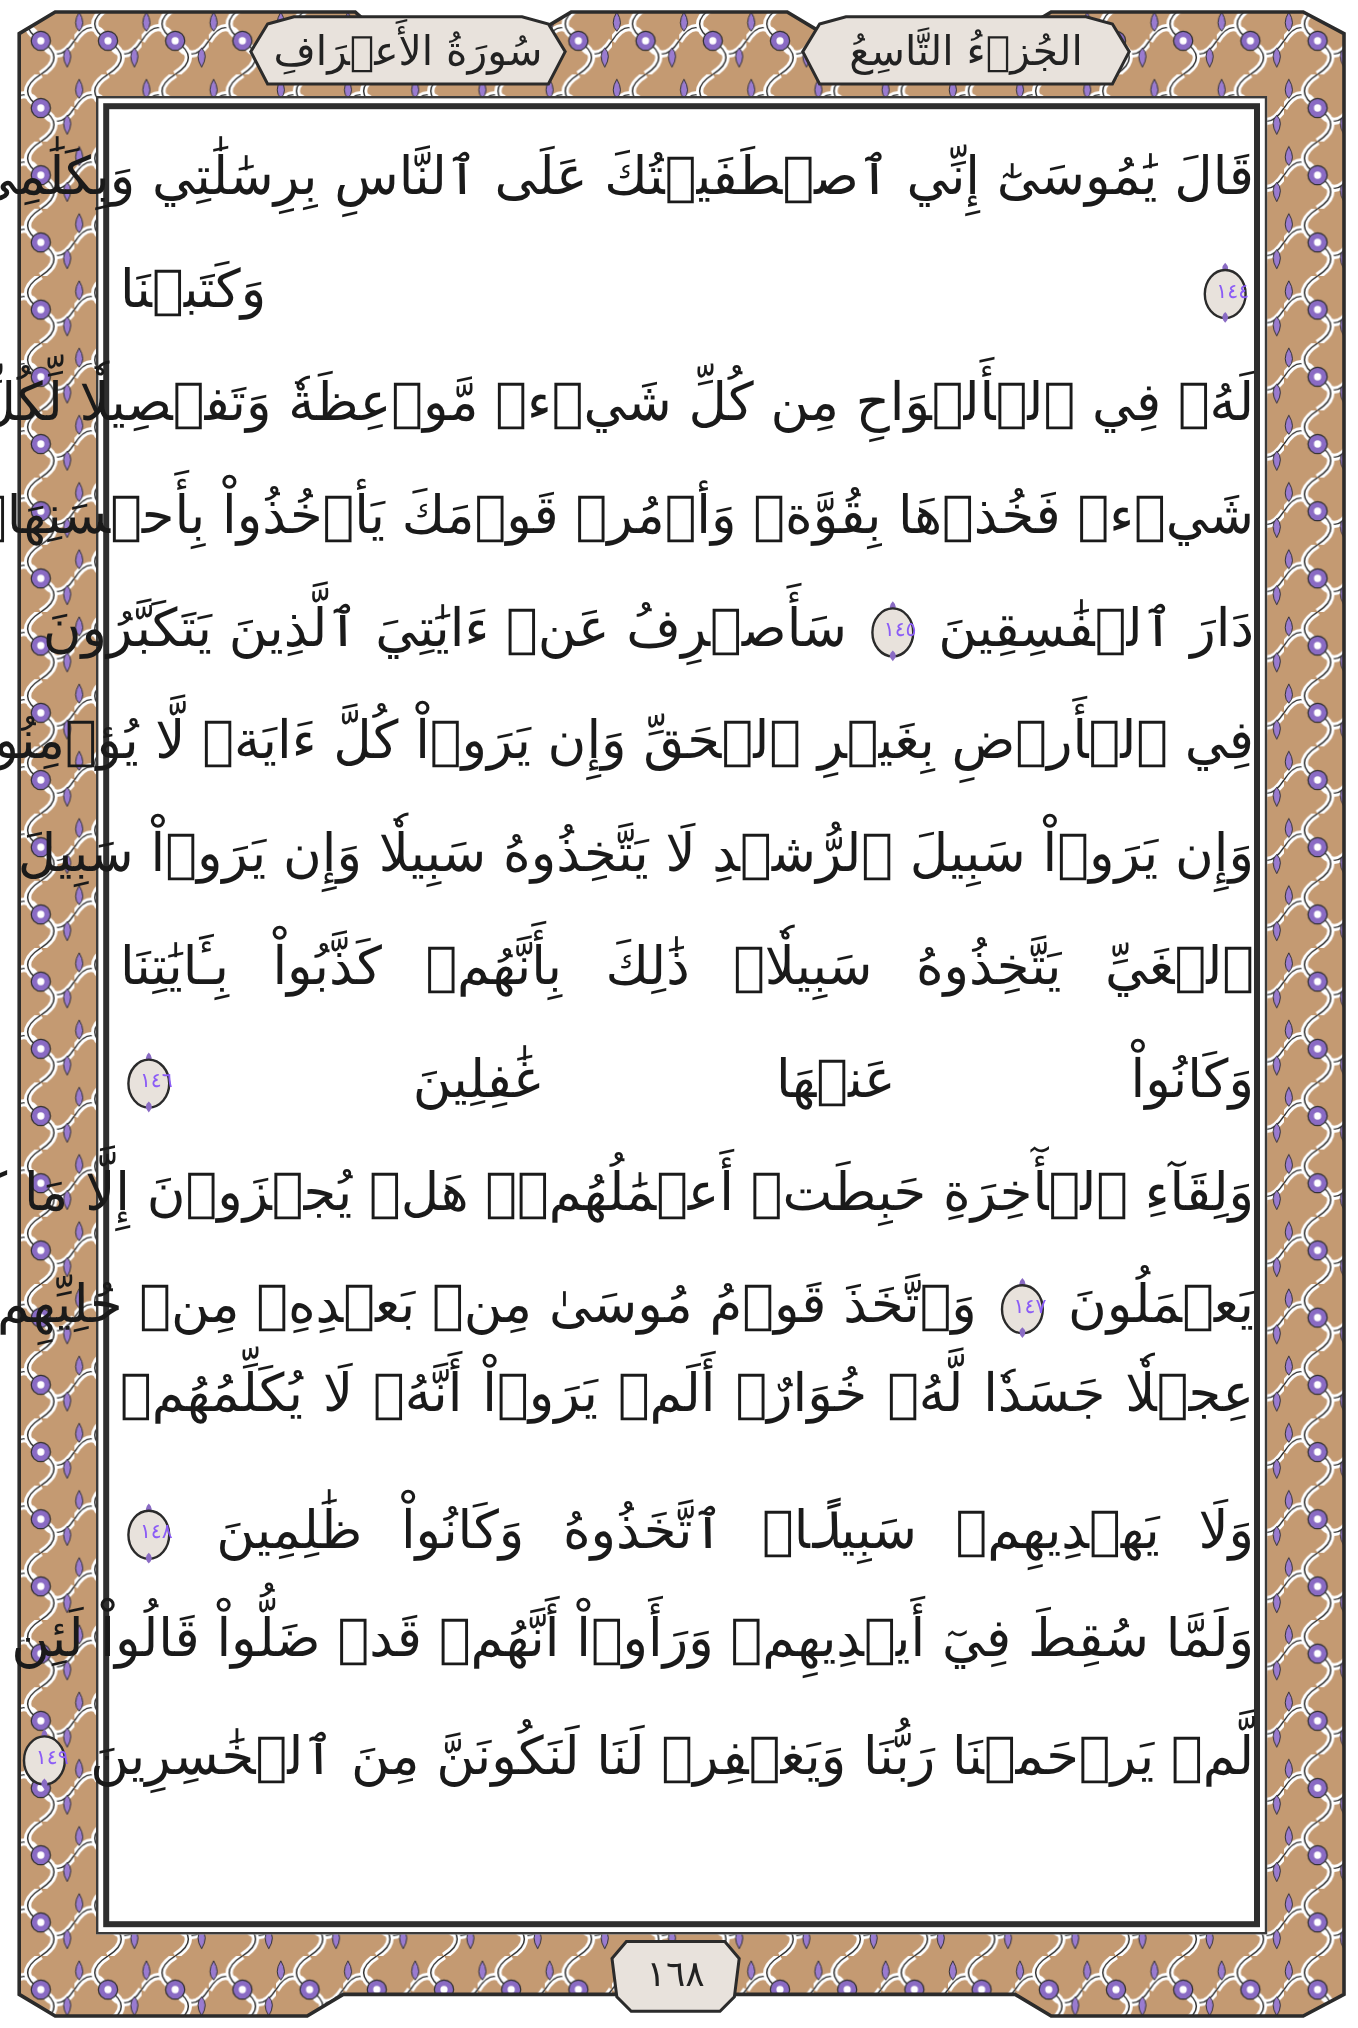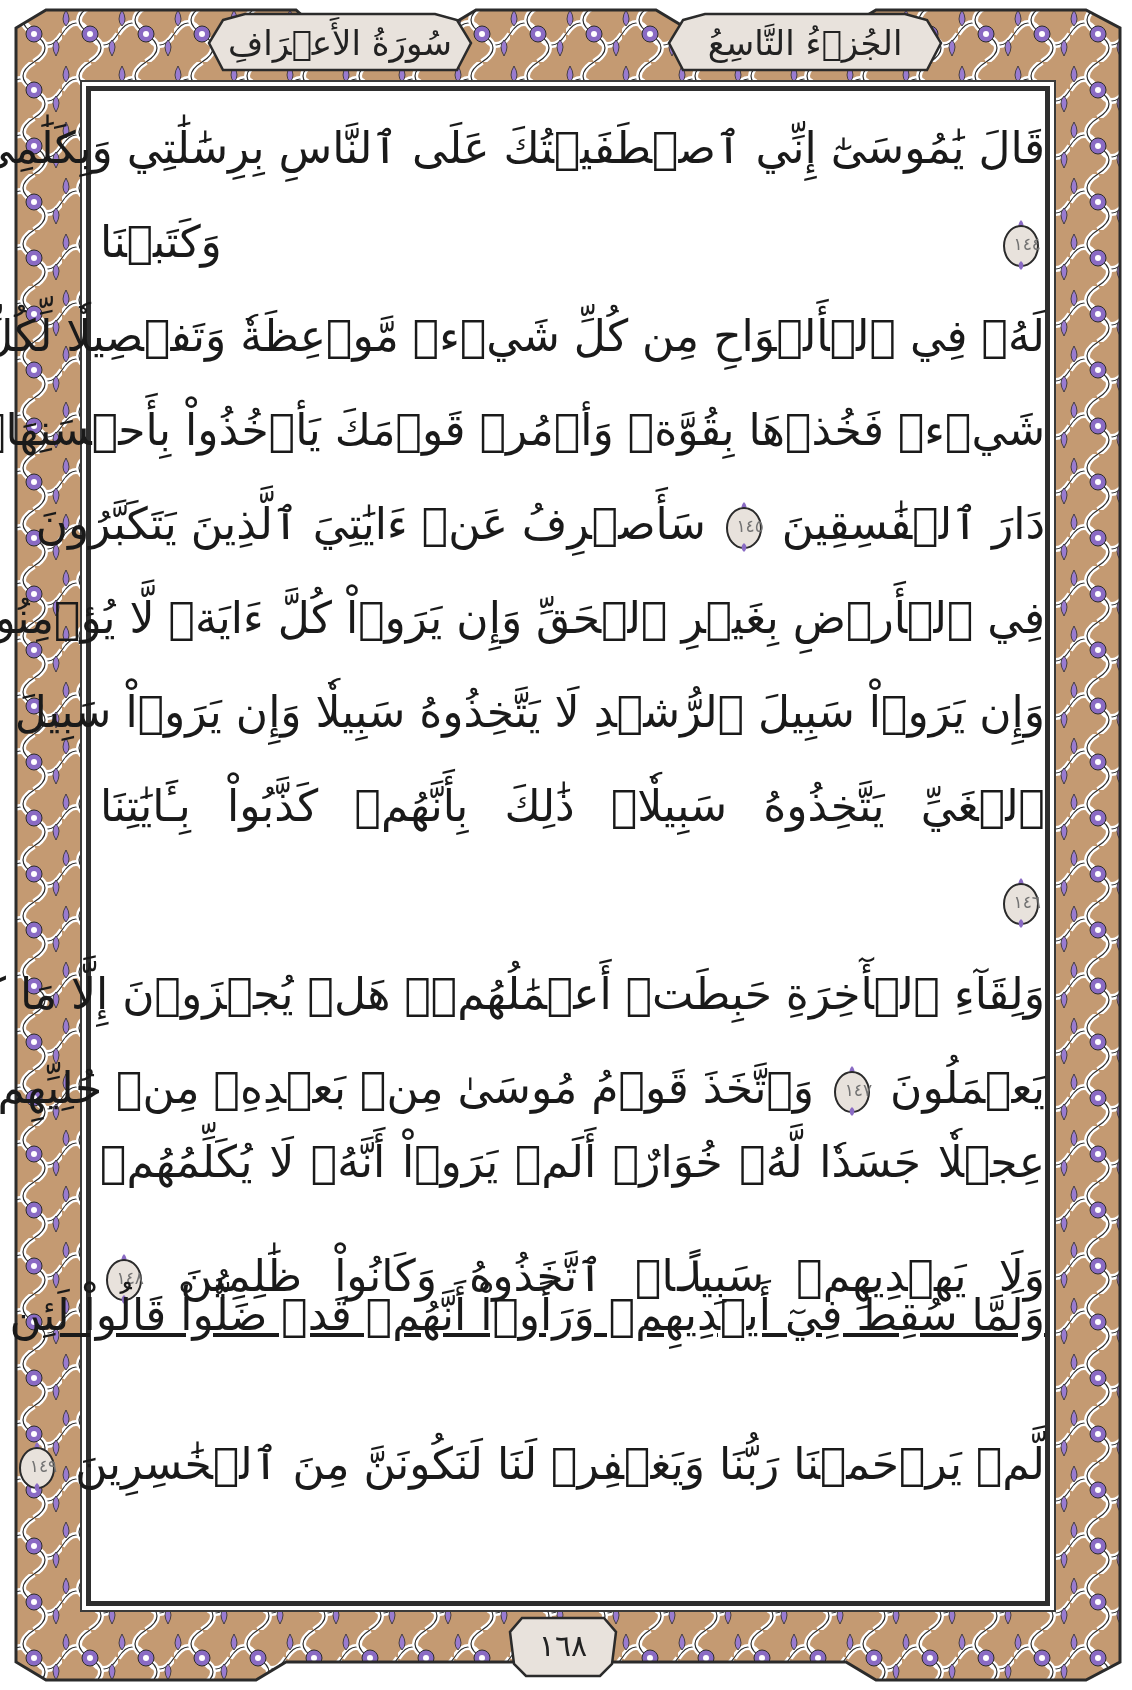--- a/index.html
+++ b/index.html
@@ -19,7 +19,7 @@
   .ayah { display:inline-block; width:40px; height:52px; vertical-align:middle; position:relative; margin:0 4px; }
   .ayah svg { position:absolute; left:0; top:0; }
   .ayah .num { position:absolute; left:0; top:14px; width:40px; 
-               font-size:17px; line-height:22px; color:#737373; font-family:"DejaVu Sans", sans-serif; direction:rtl; }
+               font-size:17px; line-height:22px; color:#8b5cf6; font-family:"DejaVu Sans", sans-serif; direction:rtl; }
   .cartouche { position:absolute; top:12px; height:62px; }
   .cartouche .label { position:absolute; left:0; top:0; width:100%; height:62px; text-align:center;
                       line-height:62px; font-size:34px; color:#222; direction:rtl;

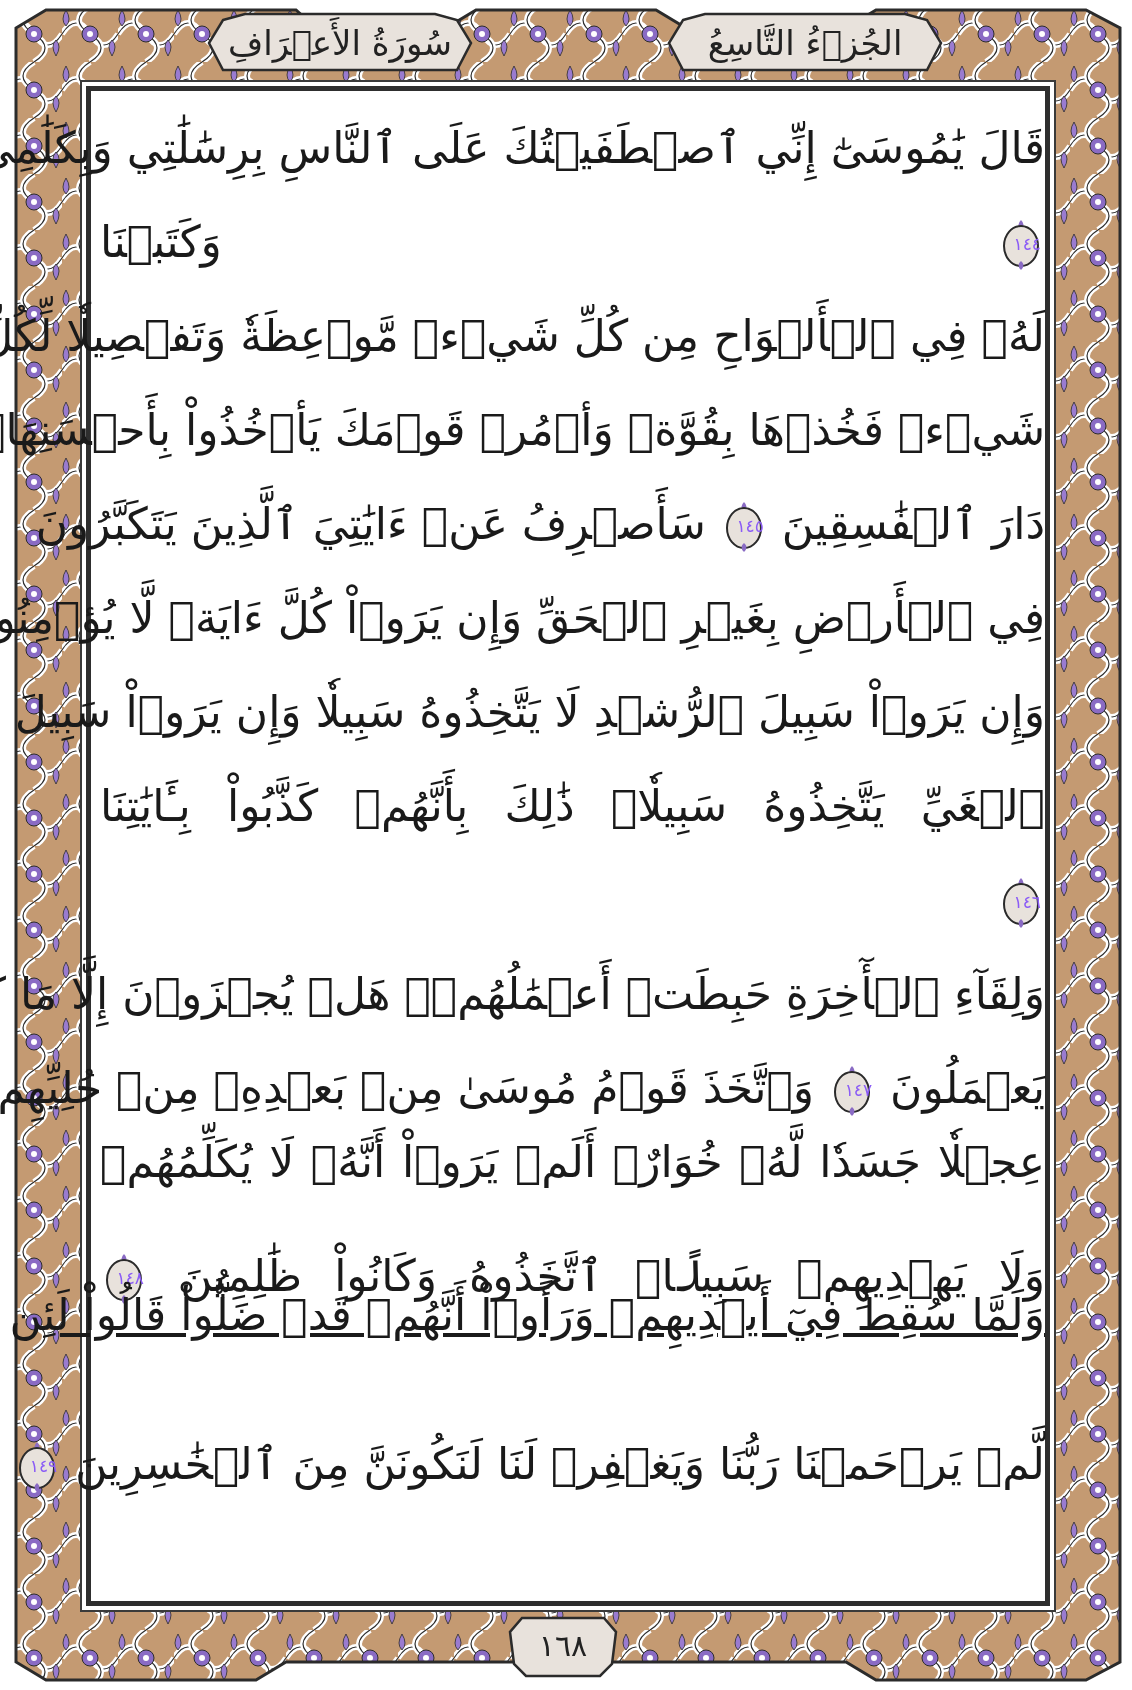--- a/index.html
+++ b/index.html
@@ -110,6 +110,7 @@
       <span class="seg">وَإِن يَرَوۡاْ سَبِيلَ ٱلرُّشۡدِ لَا يَتَّخِذُوهُ سَبِيلٗا وَإِن يَرَوۡاْ سَبِيلَ</span>
     </div>
     <div class="line" style="top:760px;">
+      <span class="seg">وَكَانُواْ عَنۡهَا غَٰفِلِينَ</span>
       <span class="ayah">
         <svg width="40" height="52" viewBox="0 0 40 52">
             <path d="M20 1 q5 5 0 9 q-5 -4 0 -9z" fill="#8a6bc4"></path>

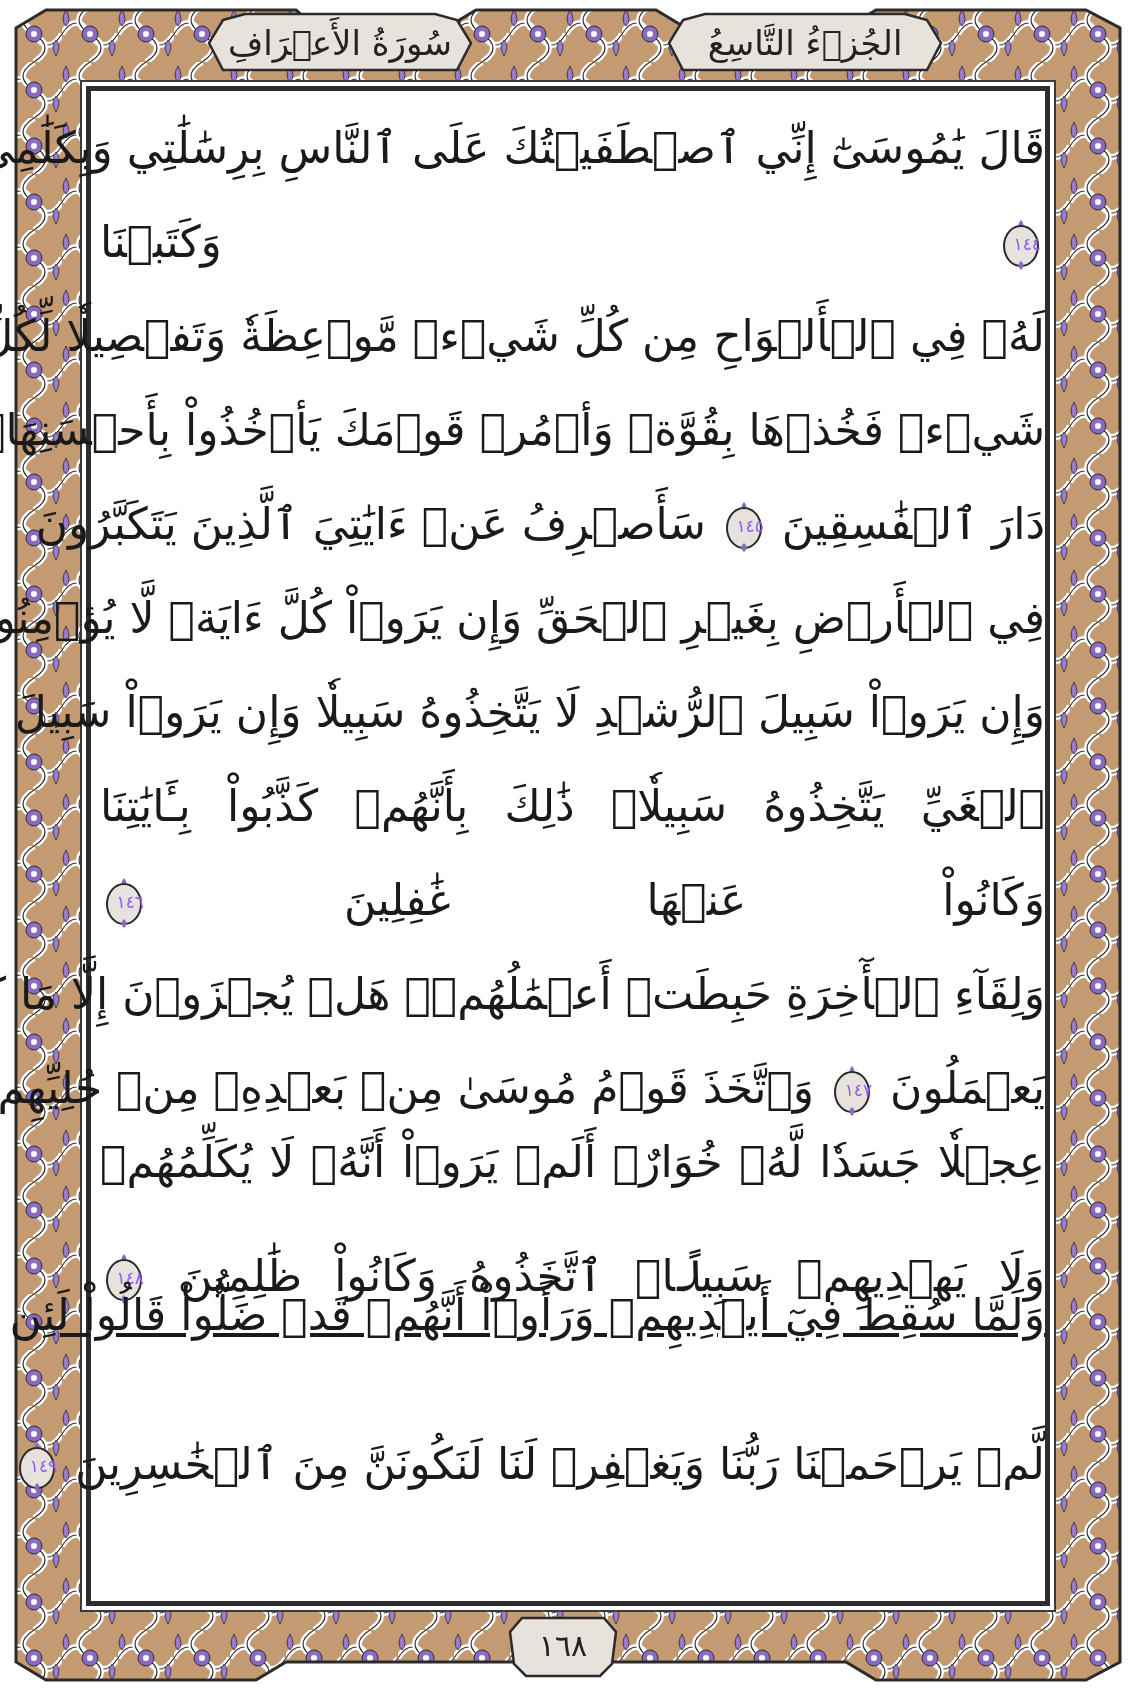--- a/index.html
+++ b/index.html
@@ -149,7 +149,7 @@
         <span class="num">١٤٨</span>
       </span>
     </div>
-    <div class="line" style="top:1175px;text-decoration:underline;">
+    <div class="line" style="top:1226px;">
       <span class="seg">وَلَمَّا سُقِطَ فِيٓ أَيۡدِيهِمۡ وَرَأَوۡاْ أَنَّهُمۡ قَدۡ ضَلُّواْ قَالُواْ لَئِن</span>
     </div>
     <div class="line" style="top:1324px;">

